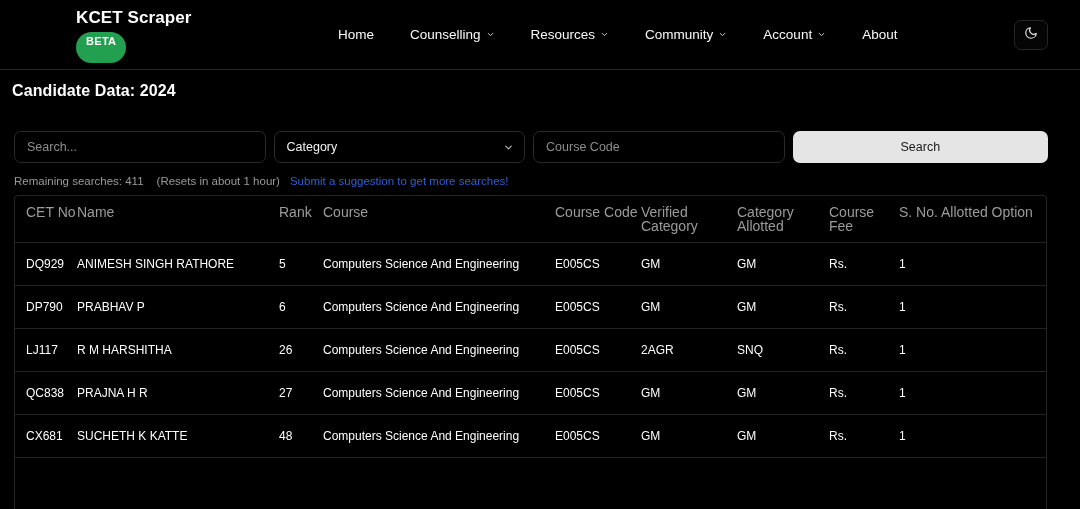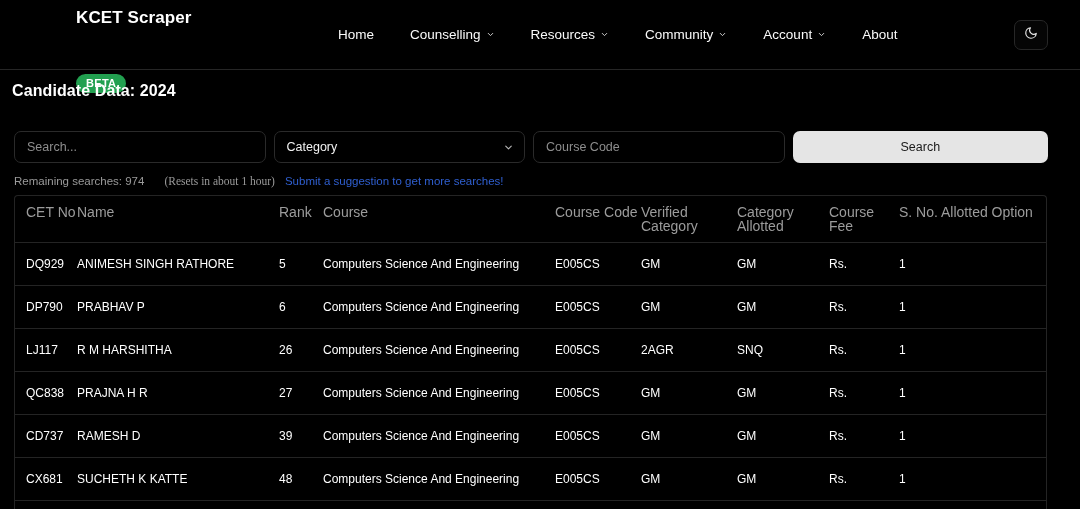--- a/index.html
+++ b/index.html
@@ -34,7 +34,6 @@
     display: flex;
     flex-direction: column;
     align-items: flex-start;
-    gap: 42px;
   }
 
   .brand-title {

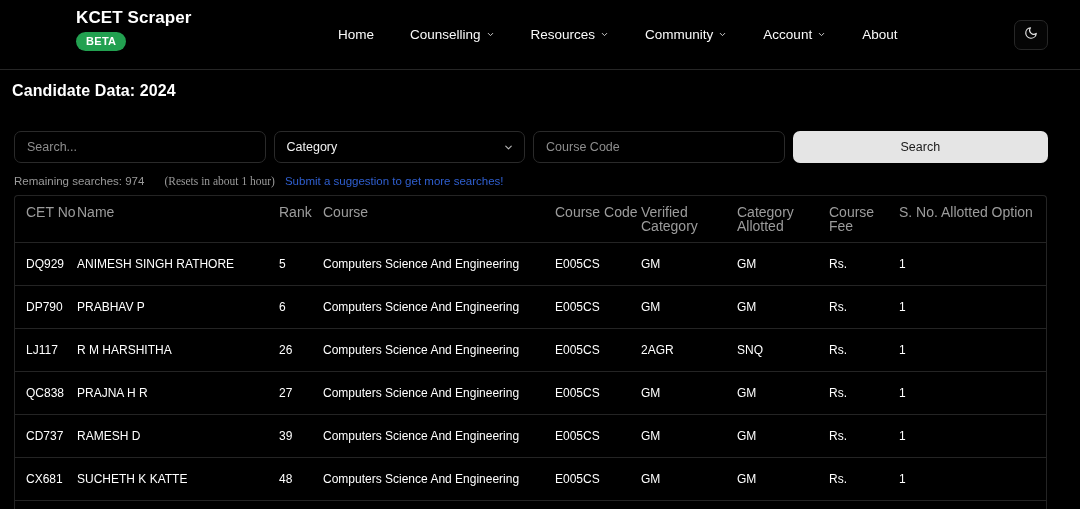--- a/index.html
+++ b/index.html
@@ -52,7 +52,7 @@
     font-weight: bold;
     letter-spacing: 0.3px;
     border-radius: 999px;
-    padding: 3px 10px 4px 10px;
+    padding: 3px 10px 16px 10px;
     line-height: 12px;
   }
 

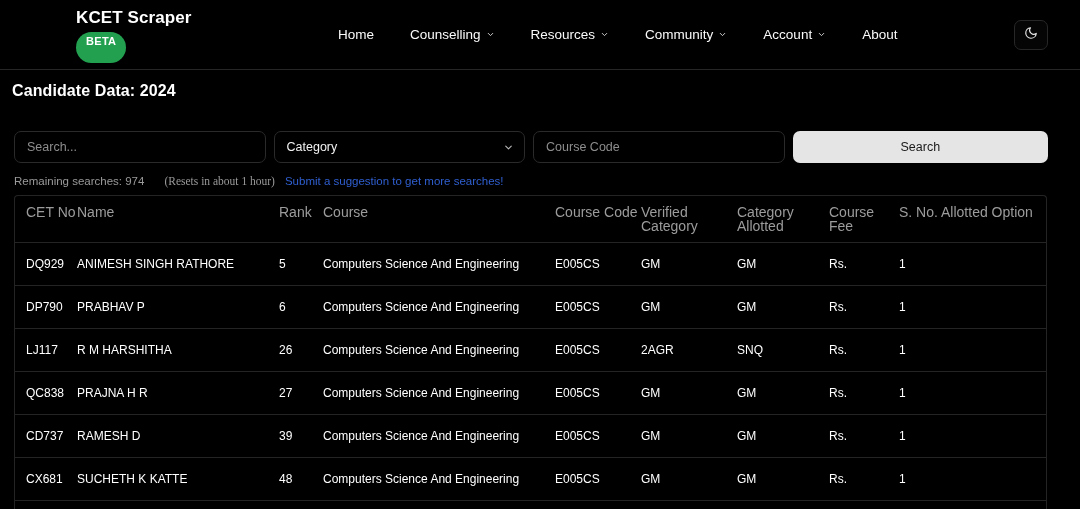--- a/index.html
+++ b/index.html
@@ -318,7 +318,7 @@
 </div>
 
 <div class="meta-line">
-  <span>Remaining searches: 974</span>
+  <span>Remaining searches: 411</span>
   <span class="meta-reset">(Resets in about 1 hour)</span>
   <a class="meta-link" href="#">Submit a suggestion to get more searches!</a>
 </div>

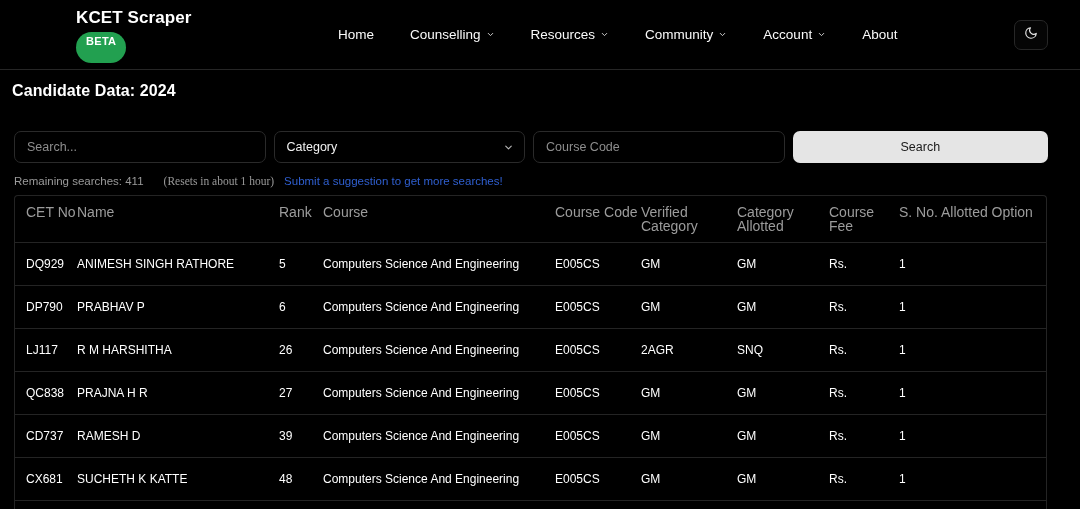--- a/index.html
+++ b/index.html
@@ -171,7 +171,7 @@
     gap: 4px;
     white-space: nowrap;
   }
-  .meta-reset { color: #9a9a9a; margin-left: 16px; font-family: Liberation Serif, serif; }
+  .meta-reset { color: #9a9a9a; margin-left: 9px; }
   .meta-link {
     color: #2f5fd0;
     margin-left: 6px;

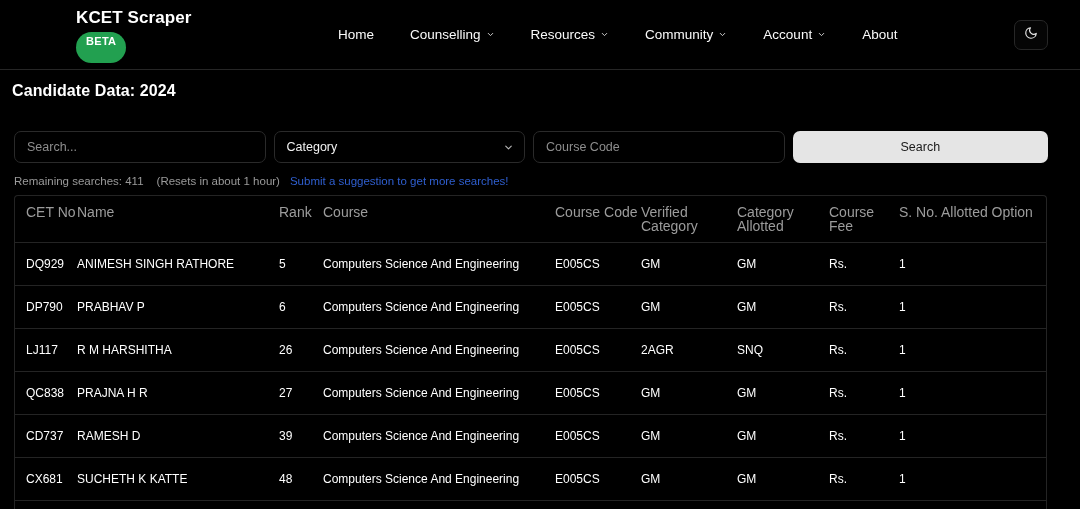--- a/index.html
+++ b/index.html
@@ -384,17 +384,6 @@
           <td class="c-opt">1</td>
         </tr>
         <tr>
-          <td class="c-cet">CD737</td>
-          <td class="c-name">RAMESH D</td>
-          <td class="c-rank">39</td>
-          <td class="c-course">Computers Science And Engineering</td>
-          <td class="c-code">E005CS</td>
-          <td class="c-vcat">GM</td>
-          <td class="c-acat">GM</td>
-          <td class="c-fee">Rs.</td>
-          <td class="c-opt">1</td>
-        </tr>
-        <tr>
           <td class="c-cet">CX681</td>
           <td class="c-name">SUCHETH K KATTE</td>
           <td class="c-rank">48</td>

